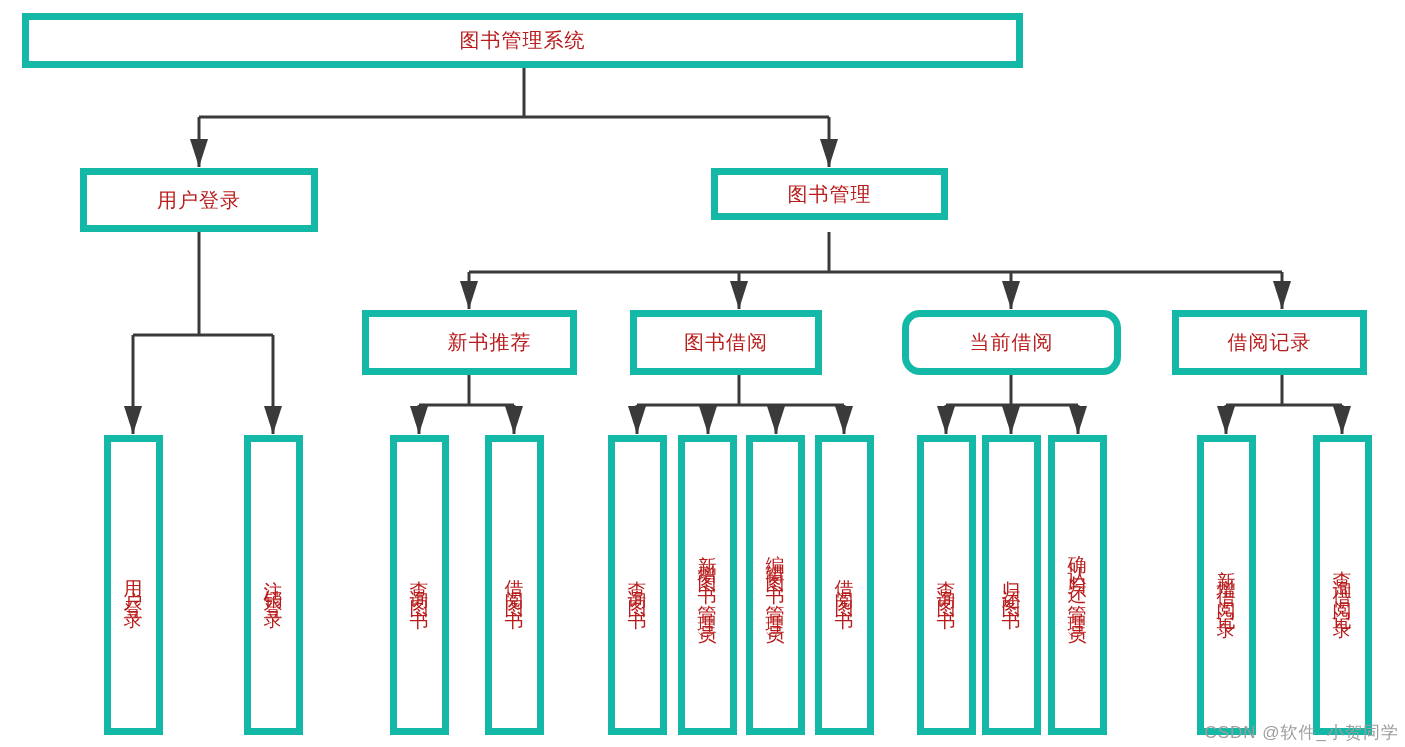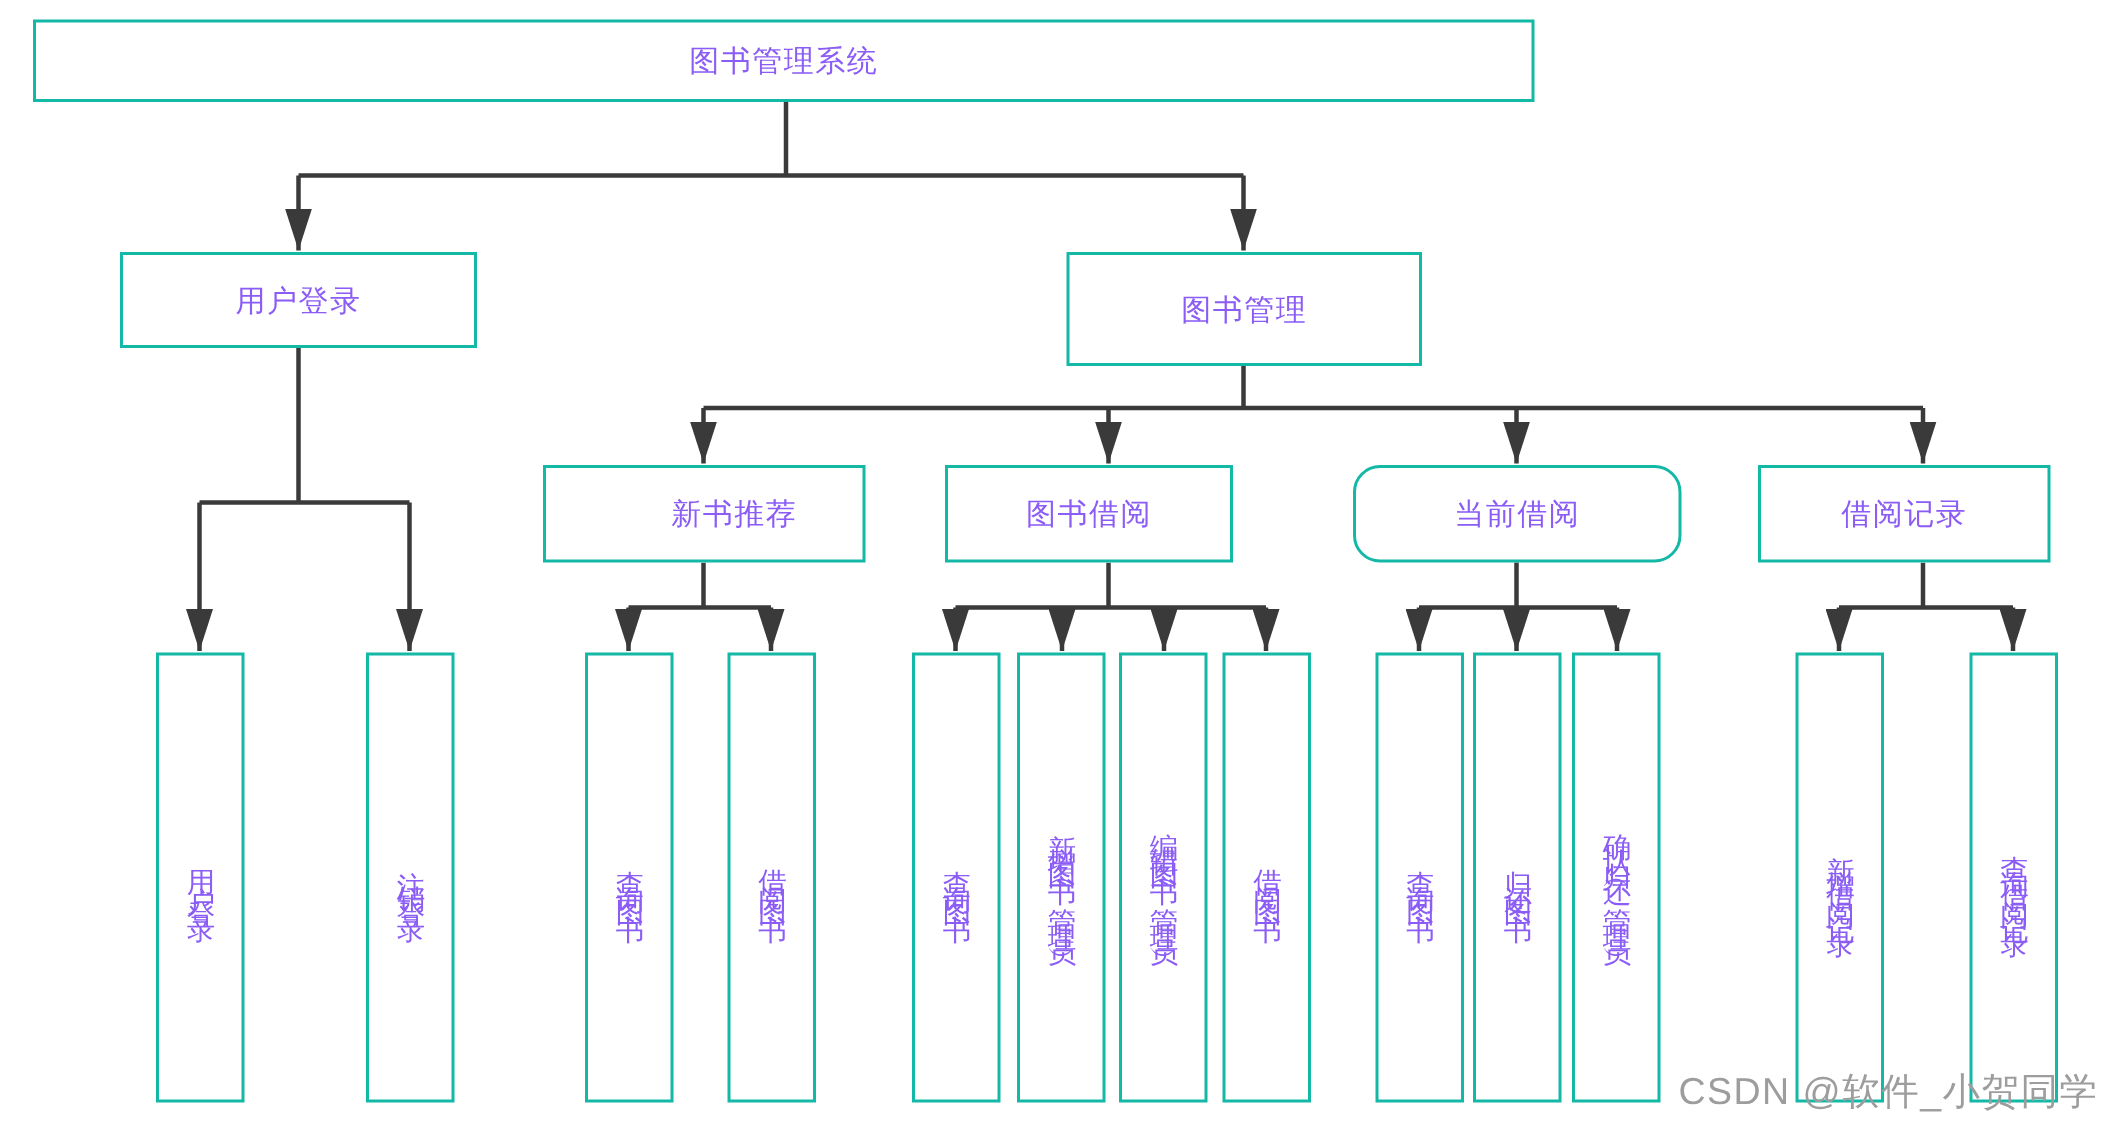--- a/index.html
+++ b/index.html
@@ -20,12 +20,12 @@
   .box {
     position: absolute;
     box-sizing: border-box;
-    border: 2px solid #14b8a6;
+    border: 7px solid #14b8a6;
     background: #ffffff;
     display: flex;
     align-items: center;
     justify-content: center;
-    color: #8b5cf6;
+    color: #b91c1c;
     font-size: 20px;
     letter-spacing: 1px;
     text-align: right;

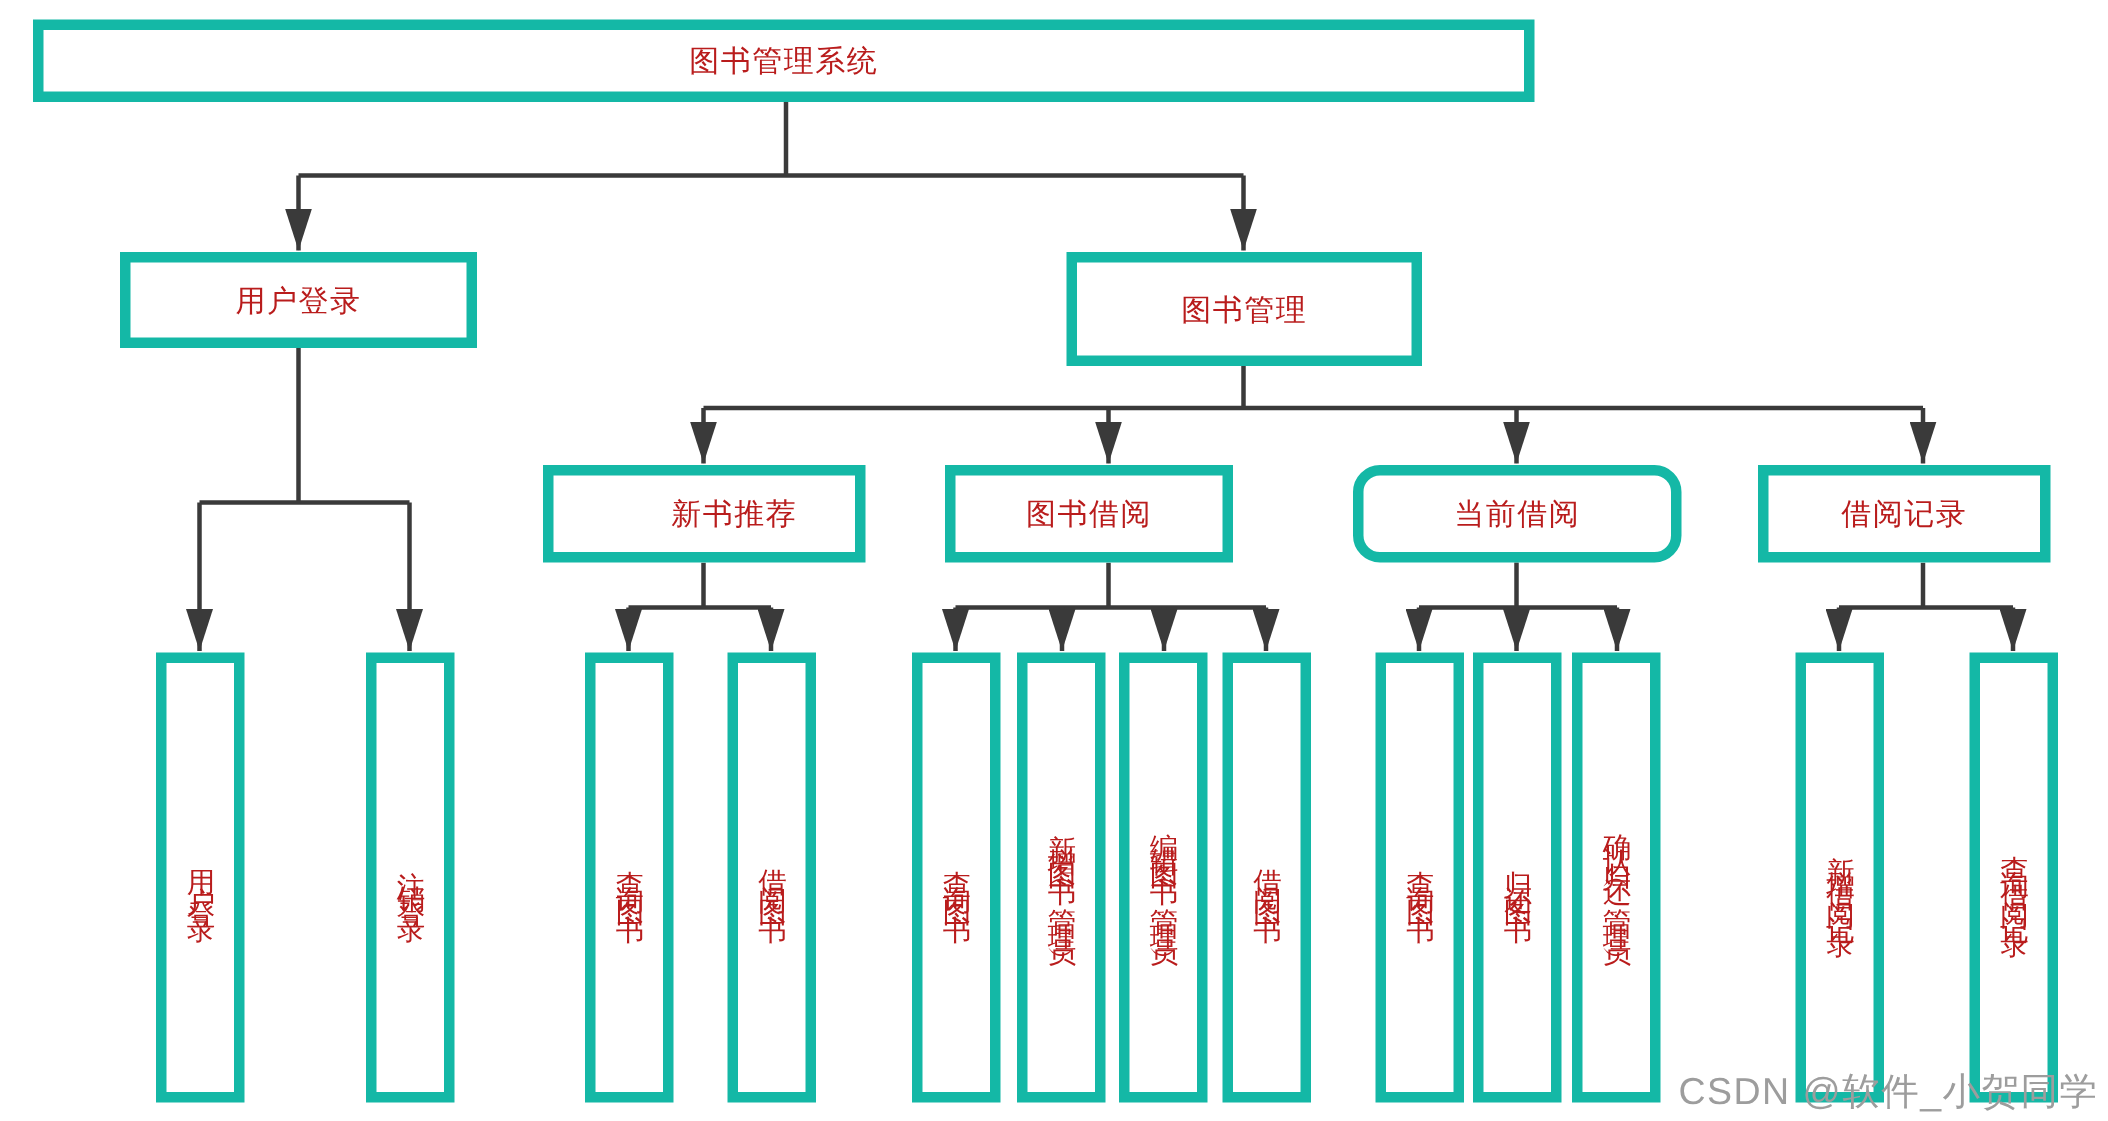--- a/index.html
+++ b/index.html
@@ -40,7 +40,7 @@
   
   #node-root      { left: 22px;   top: 13px;  width: 1001px; height: 55px; }
   #node-user      { left: 80px;   top: 168px; width: 238px;  height: 64px; }
-  #node-book-mgmt { left: 711px;  top: 168px; width: 237px;  height: 76px; }
+  #node-book-mgmt { left: 711px;  top: 168px; width: 237px;  height: 52px; }
   #node-new-rec   { left: 362px;  top: 310px; width: 215px;  height: 65px; padding-left: 40px; }
   #node-borrow    { left: 630px;  top: 310px; width: 192px;  height: 65px; }
   #node-current   { left: 902px;  top: 310px; width: 219px;  height: 65px; border-radius: 18px; }

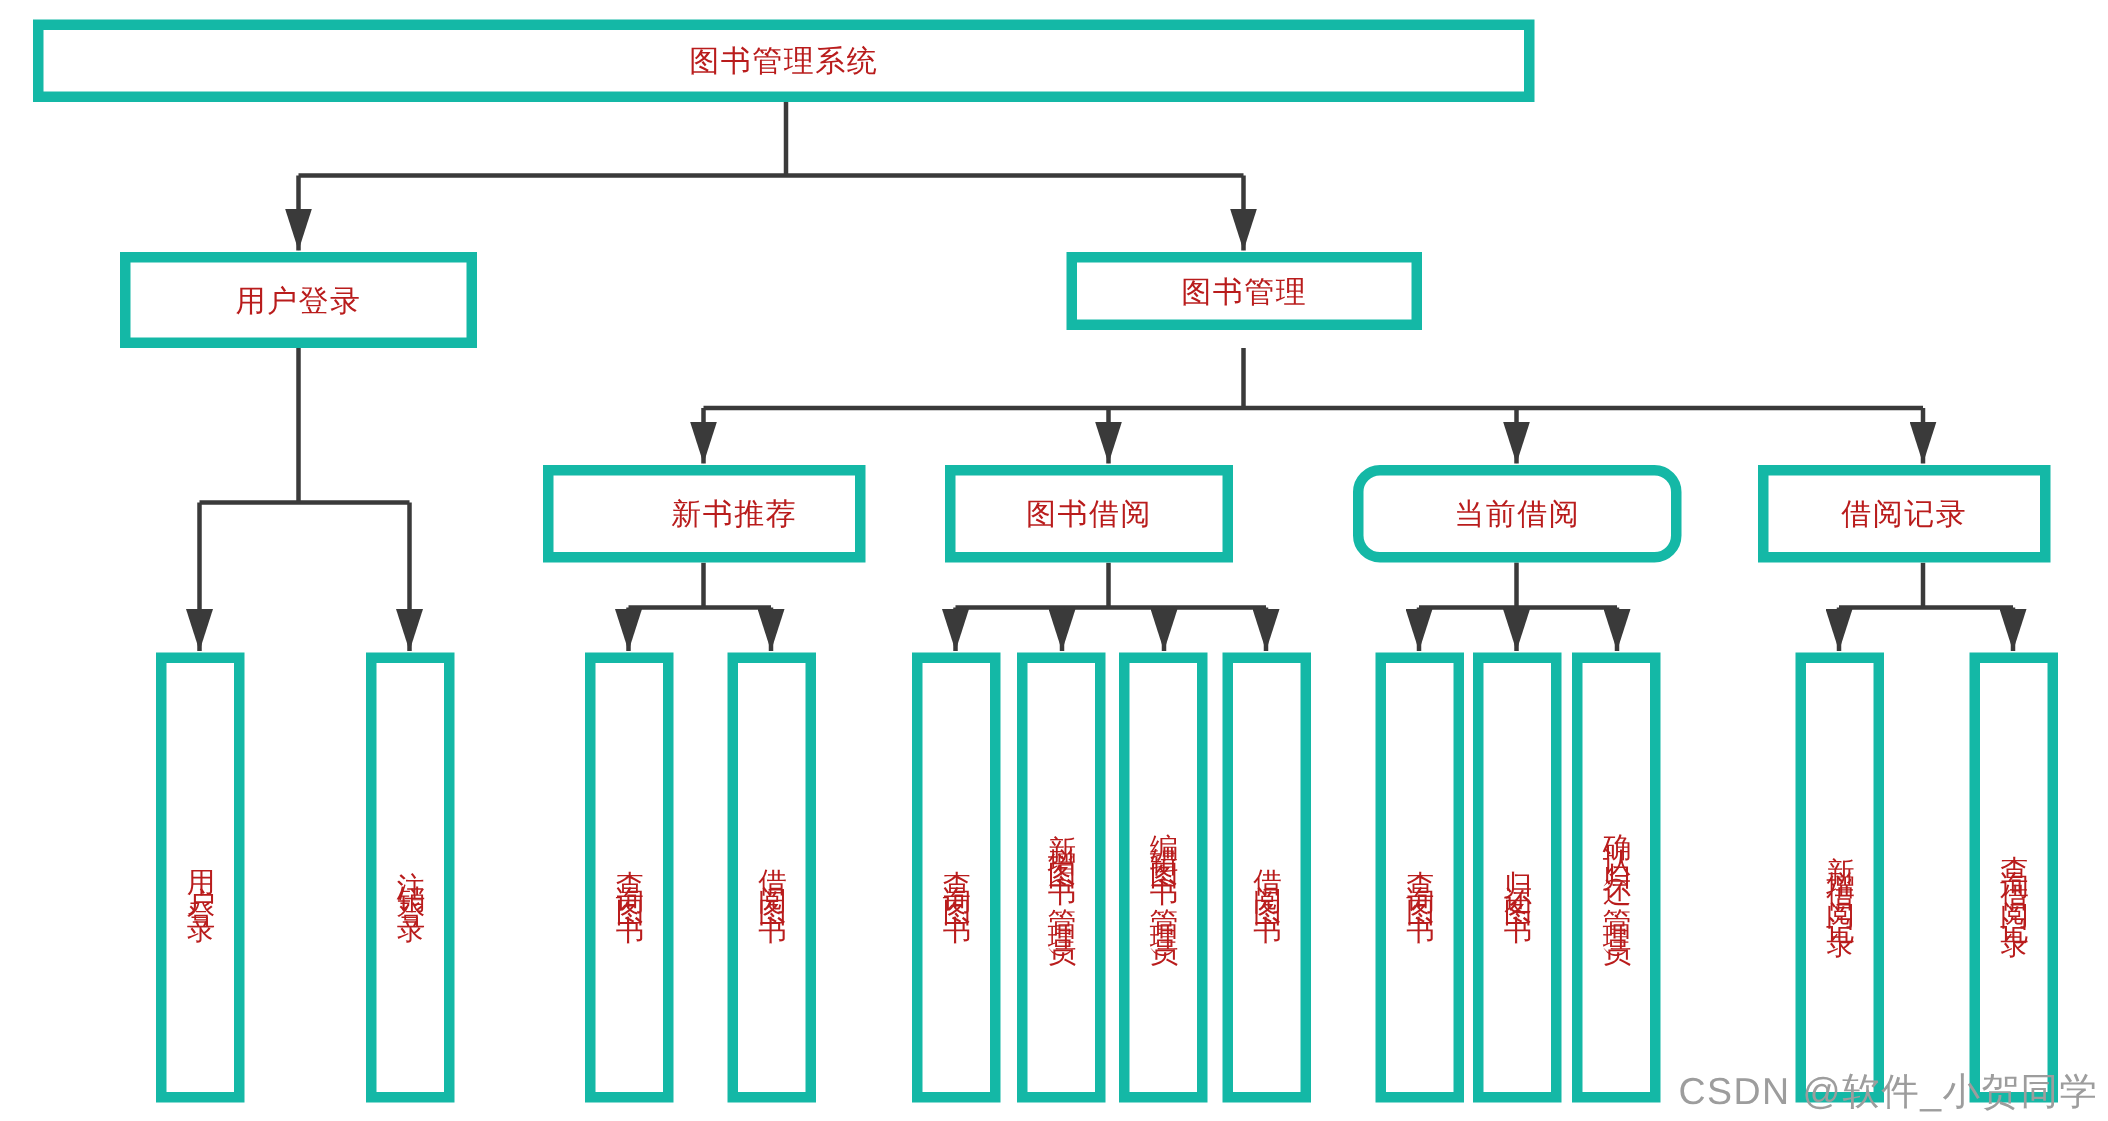--- a/index.html
+++ b/index.html
@@ -57,7 +57,7 @@
     position: absolute;
     right: 6px;
     bottom: 3px;
-    font-size: 25px;
+    font-size: 17px;
     color: #9d9d9d;
     z-index: 5;
     letter-spacing: 1px;

